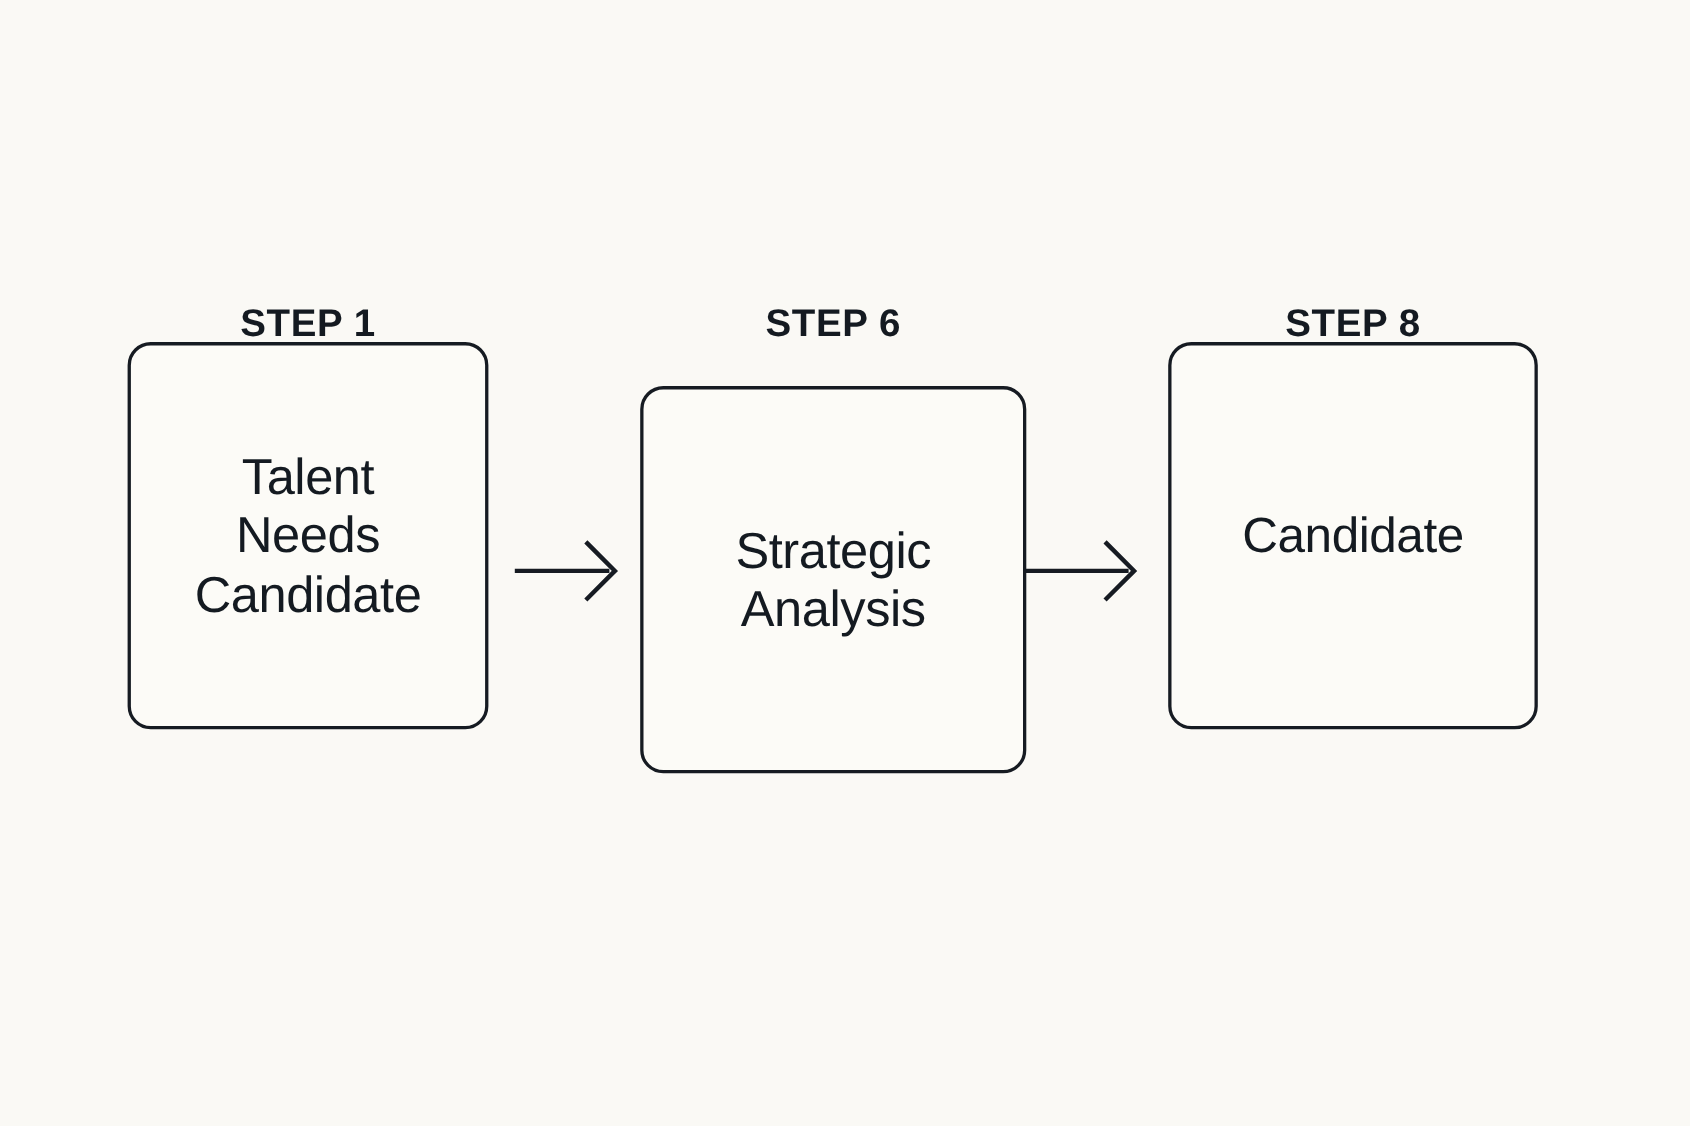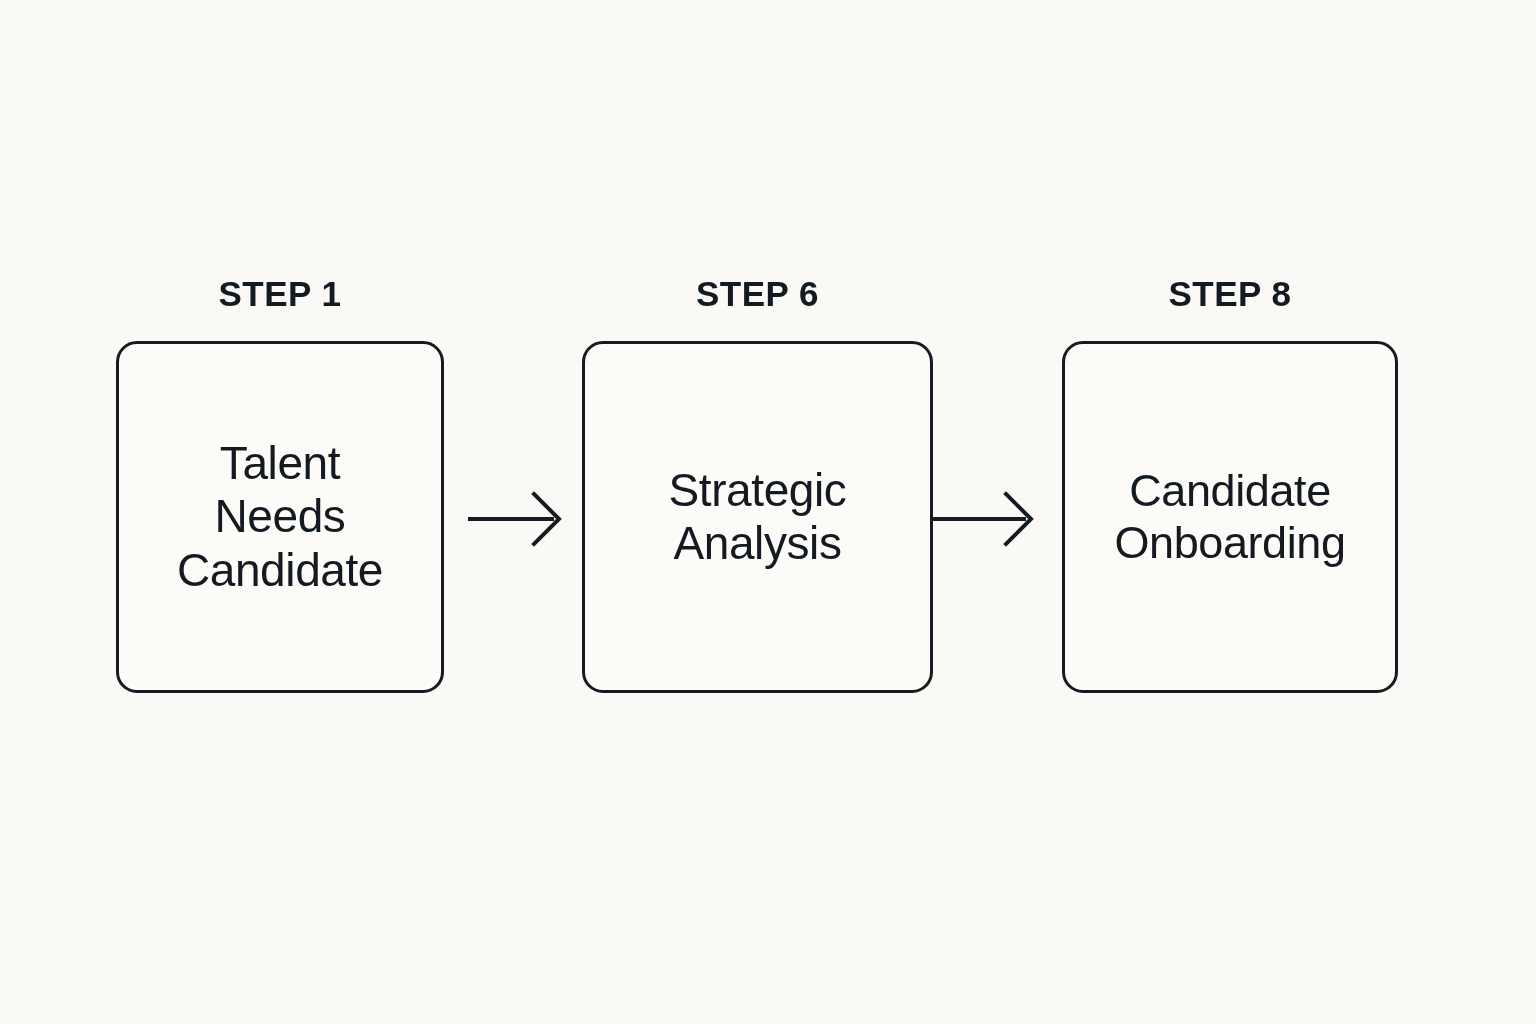--- a/index.html
+++ b/index.html
@@ -35,7 +35,6 @@
     color: #141a21;
     text-align: center;
     line-height: 1;
-    margin-bottom: 30px;
     white-space: nowrap;
     font-family: "Liberation Sans", "DejaVu Sans", sans-serif;
   }

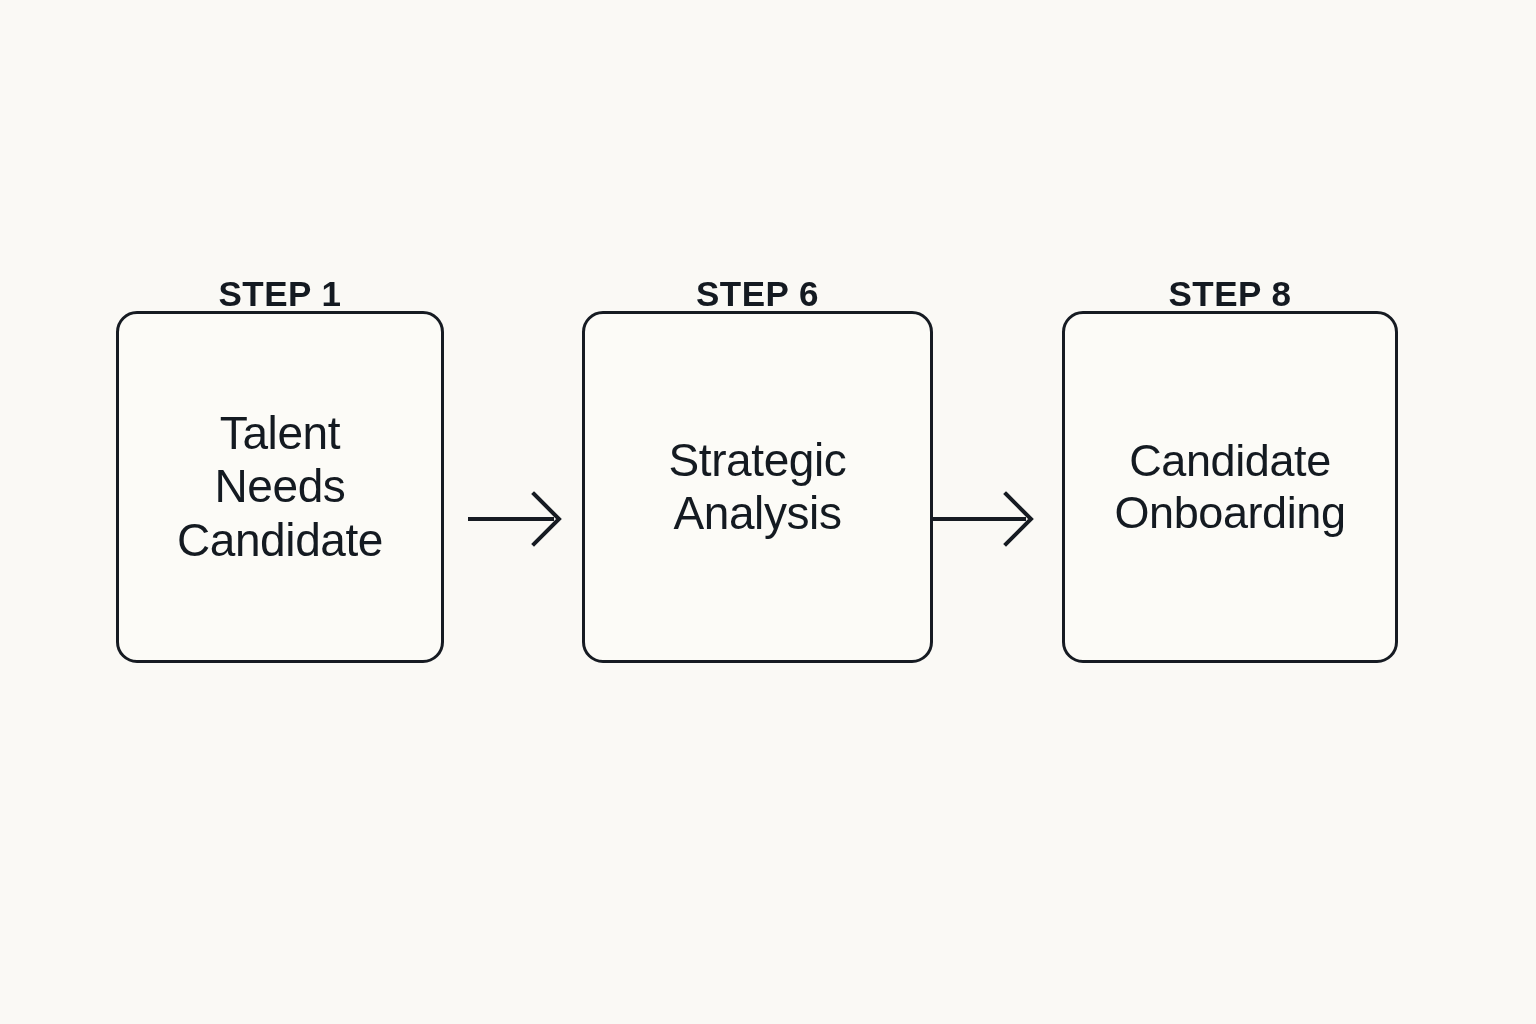--- a/index.html
+++ b/index.html
@@ -71,7 +71,7 @@
   #col-1 .step-box { width: 328px; }
 
   #col-2 { left: 582px; }
-  #col-2 .step-box { width: 351px; }
+  #col-2 .step-box { width: 351px; margin-top: 40px; }
 
   #col-3 { left: 1062px; }
   #col-3 .step-box { width: 336px; }

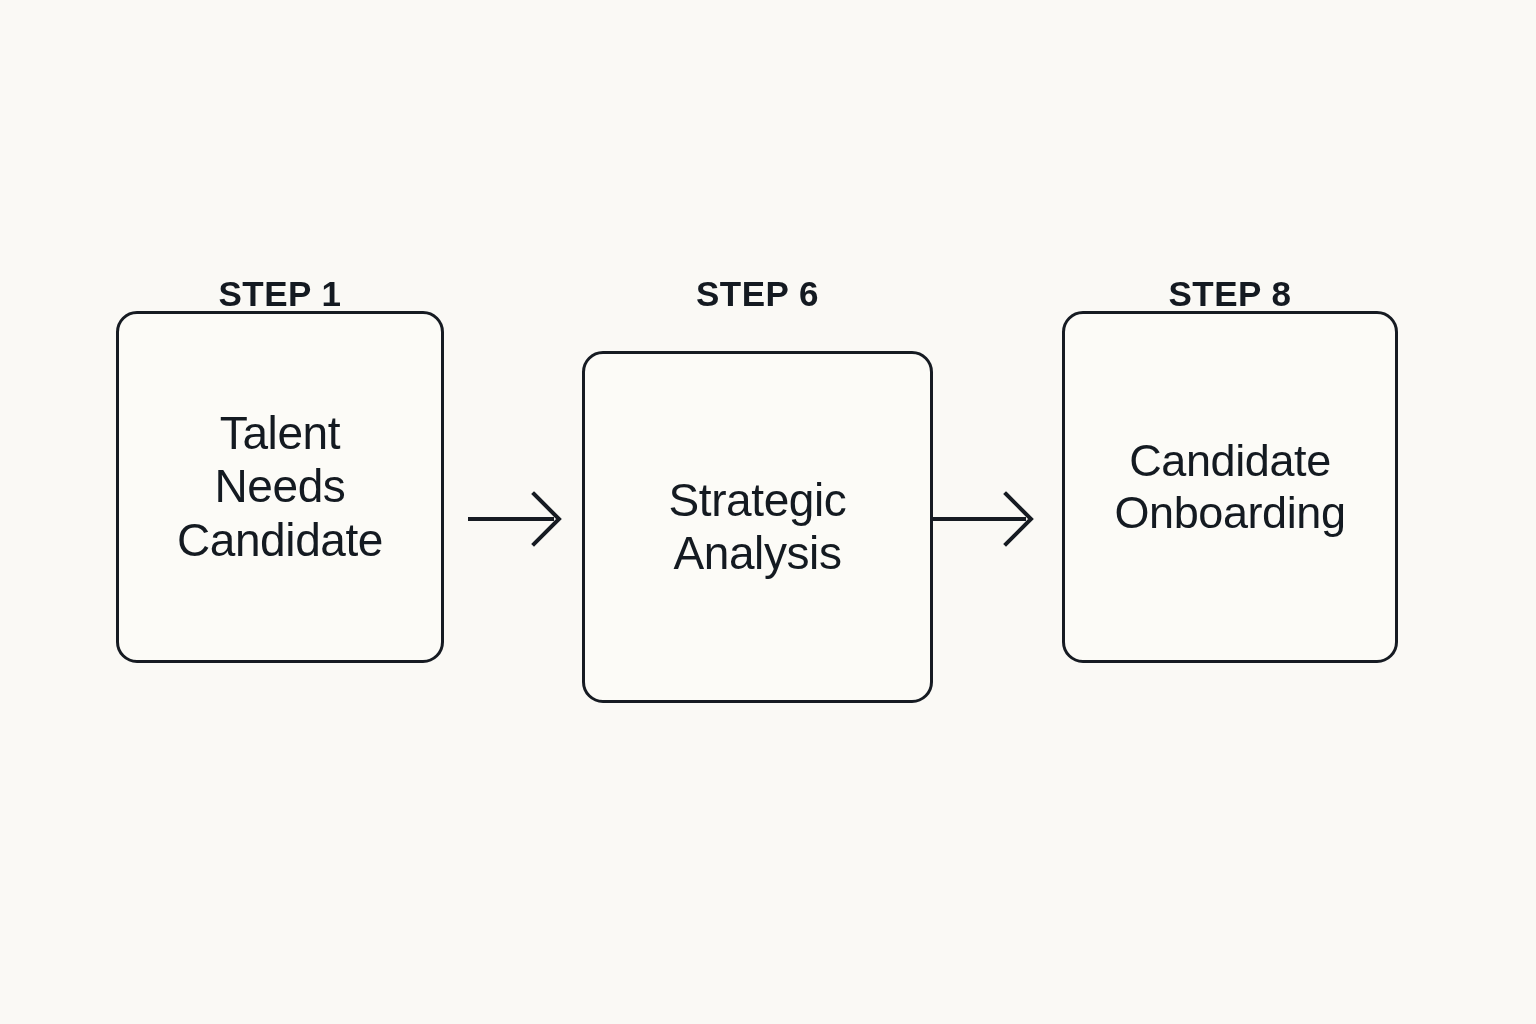--- a/index.html
+++ b/index.html
@@ -127,7 +127,6 @@
     <div class="step-box">
       <div class="step-box-text">
         <span class="line">Candidate</span>
-        <span class="line">Onboarding</span>
       </div>
     </div>
   </div>

